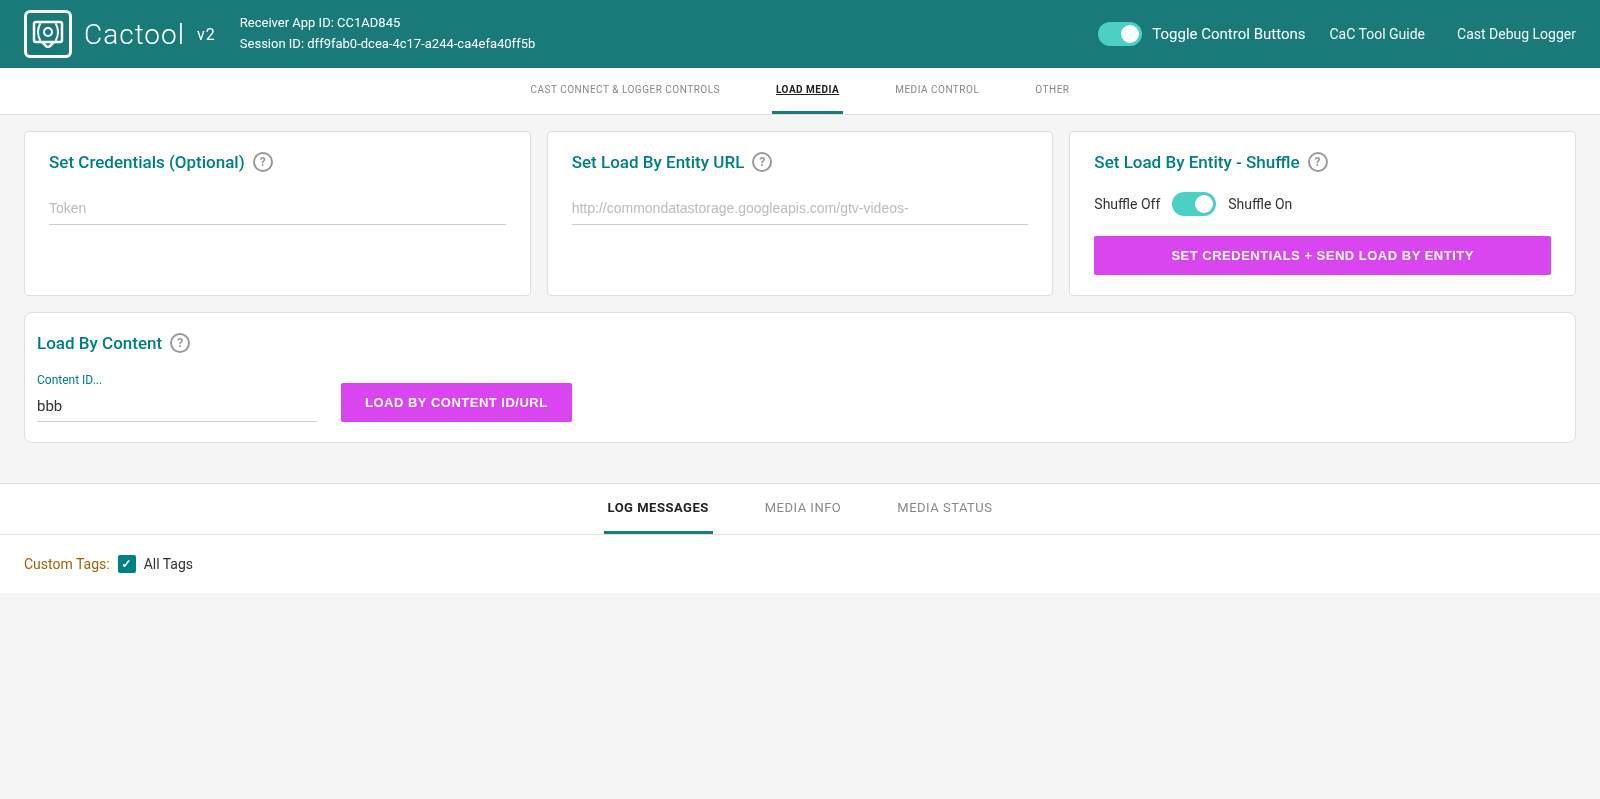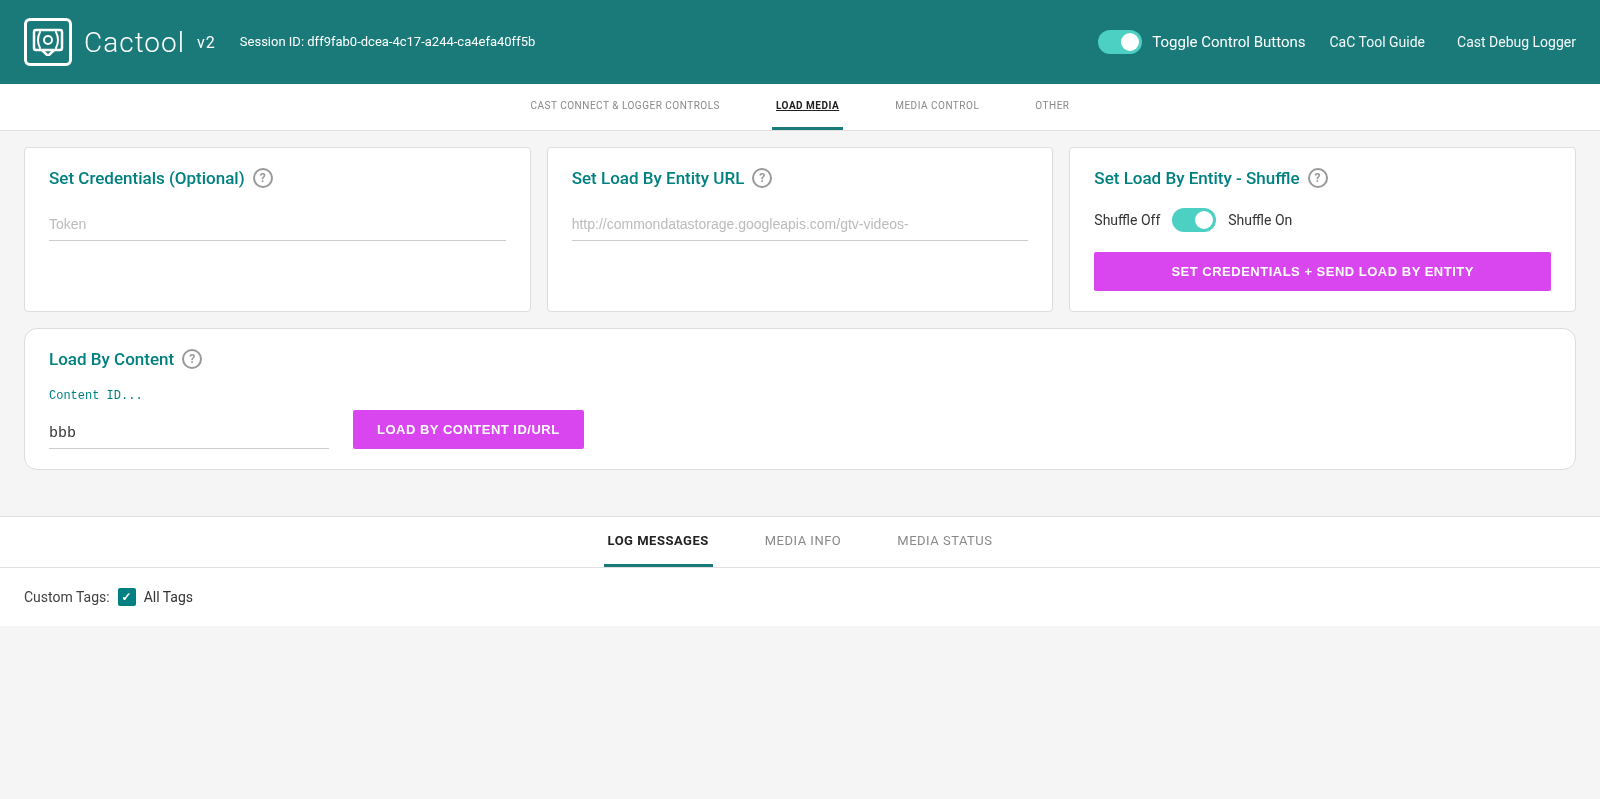--- a/index.html
+++ b/index.html
@@ -11,7 +11,7 @@
       display: flex;
       align-items: center;
       padding: 0 24px;
-      height: 84px;
+      height: 68px;
       gap: 24px;
     }
     .header-logo {

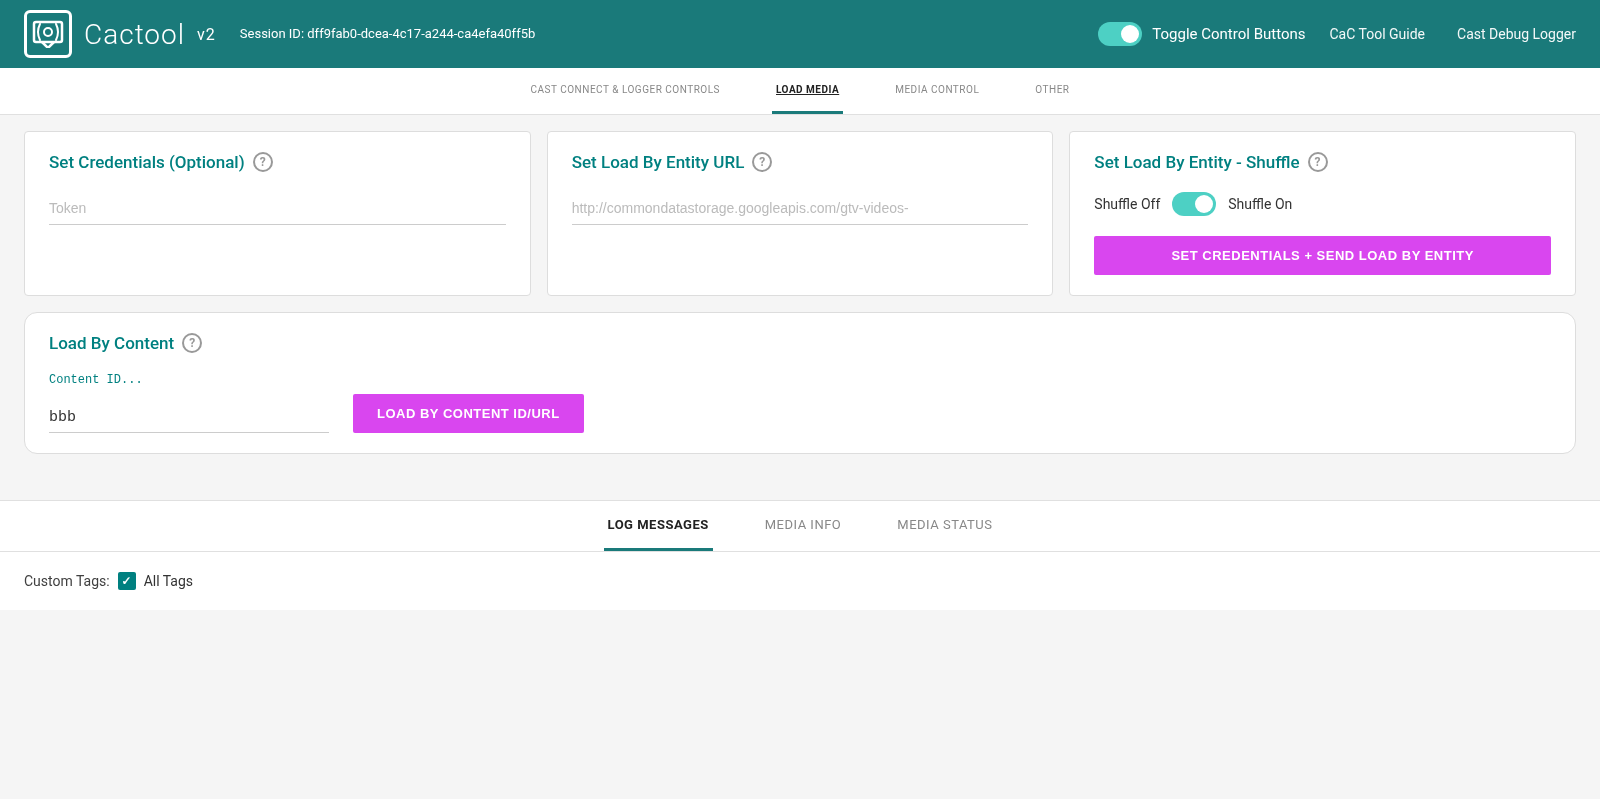--- a/index.html
+++ b/index.html
@@ -330,6 +330,10 @@
     <span class="v2">v2</span>
   </div>
   <div class="header-session">
+    <div>
+      <span>Receiver App ID:</span>
+      <span>CC1AD845</span>
+    </div>
     <div>
       <span>Session ID:</span>
       <span>dff9fab0-dcea-4c17-a244-ca4efa40ff5b</span>

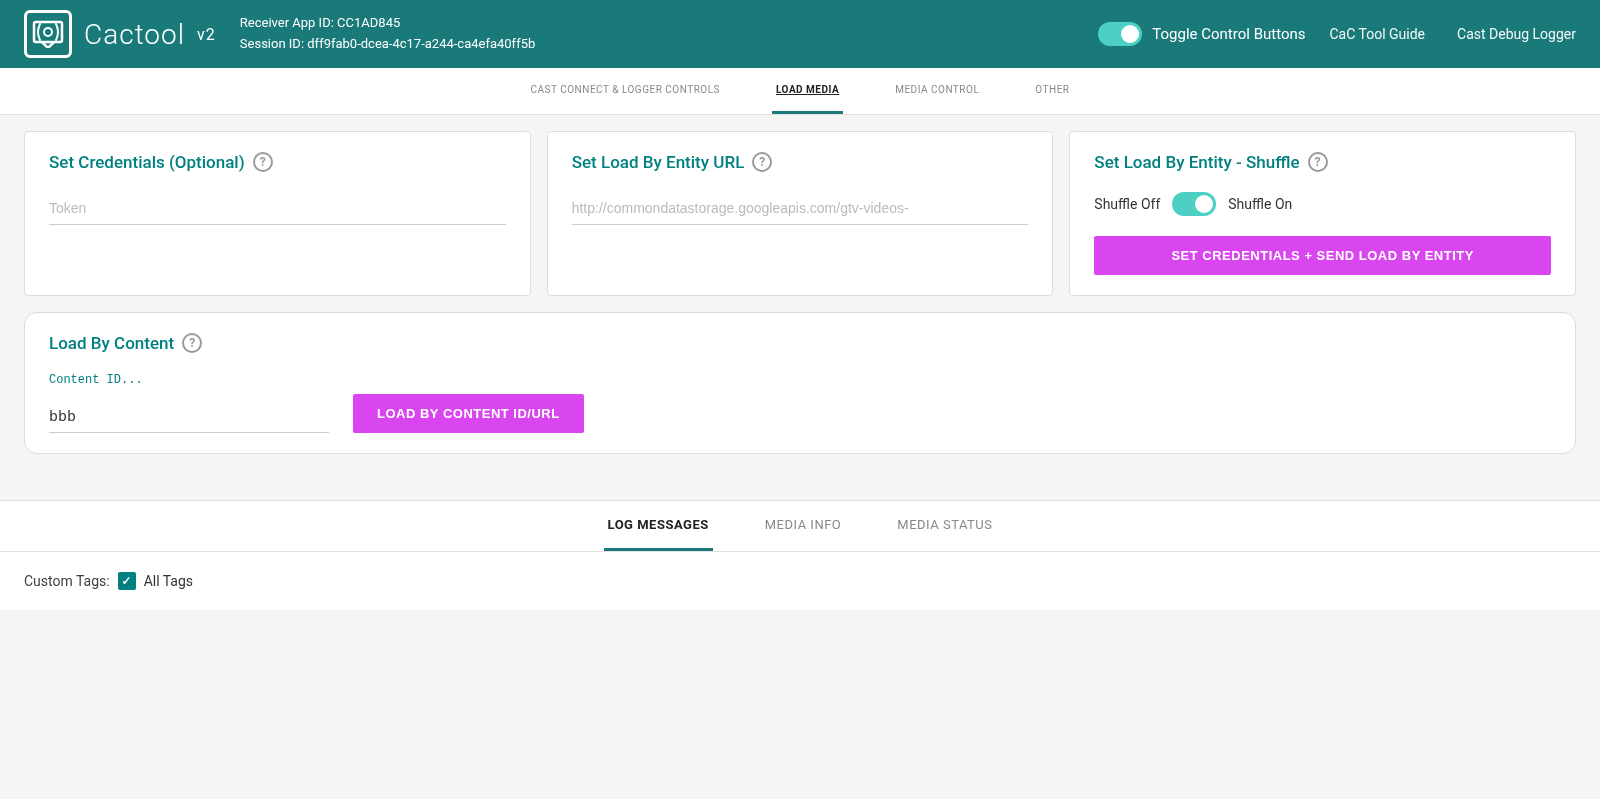--- a/index.html
+++ b/index.html
@@ -214,8 +214,8 @@
     .load-content-card {
       background: white;
       border: 1px solid #ddd;
-      border-radius: 13px;
-      padding: 20px 24px;
+      border-radius: 8px;
+      padding: 20px 12px;
       margin-bottom: 16px;
     }
     .load-content-fields {

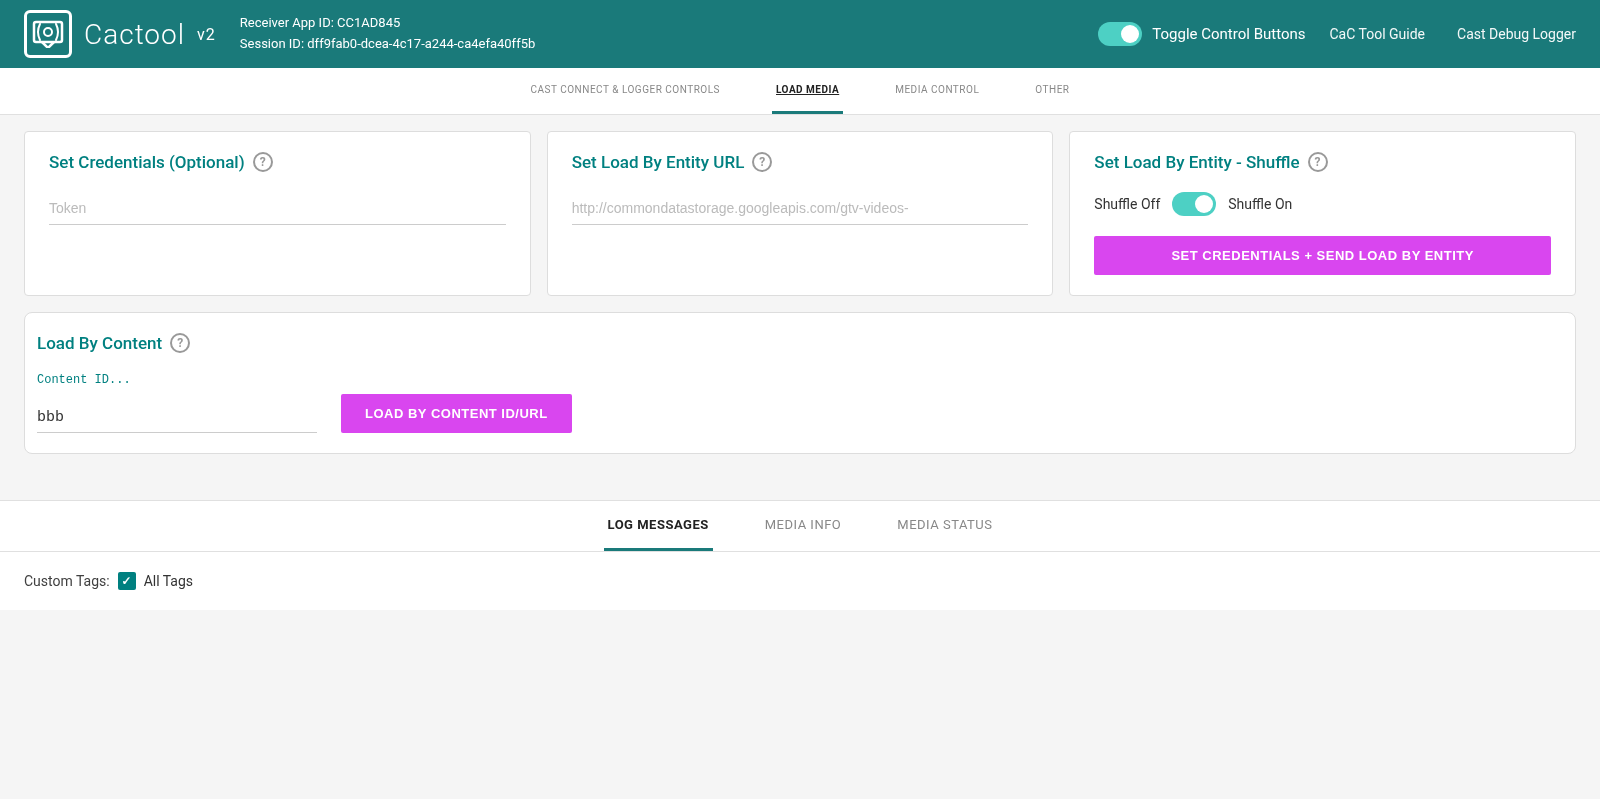--- a/index.html
+++ b/index.html
@@ -226,8 +226,7 @@
     .field-group {
       display: flex;
       flex-direction: column;
-      gap: 16px;
-      font-family: Liberation Mono, monospace;
+      gap: 4px;
     }
     .field-group.content-id {
       width: 280px;

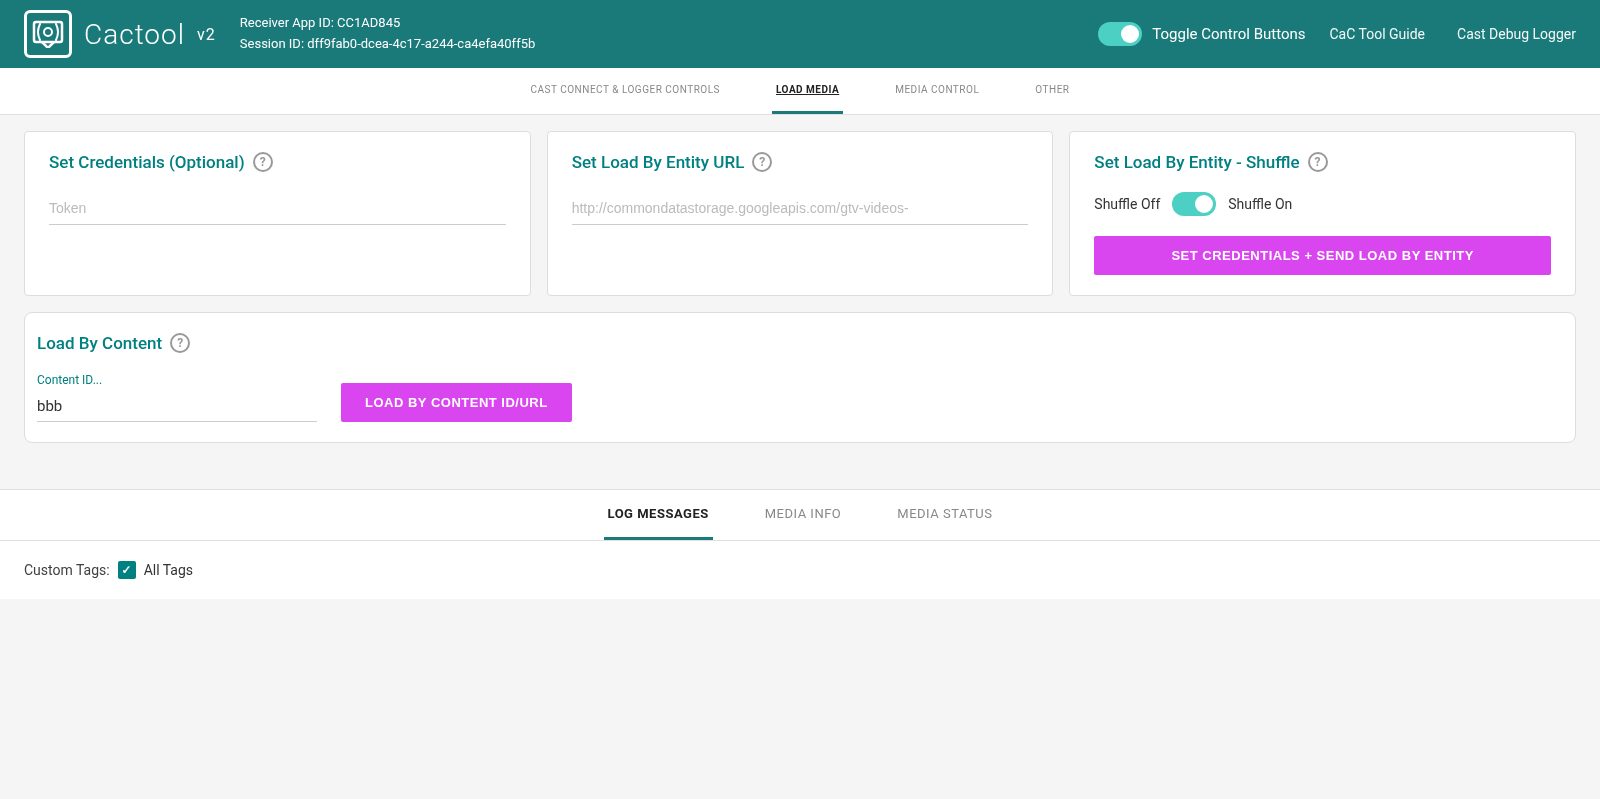--- a/index.html
+++ b/index.html
@@ -253,7 +253,7 @@
     .bottom-section {
       background: white;
       border-top: 1px solid #e0e0e0;
-      margin-top: 14px;
+      margin-top: 8px;
     }
     .bottom-tabs {
       display: flex;

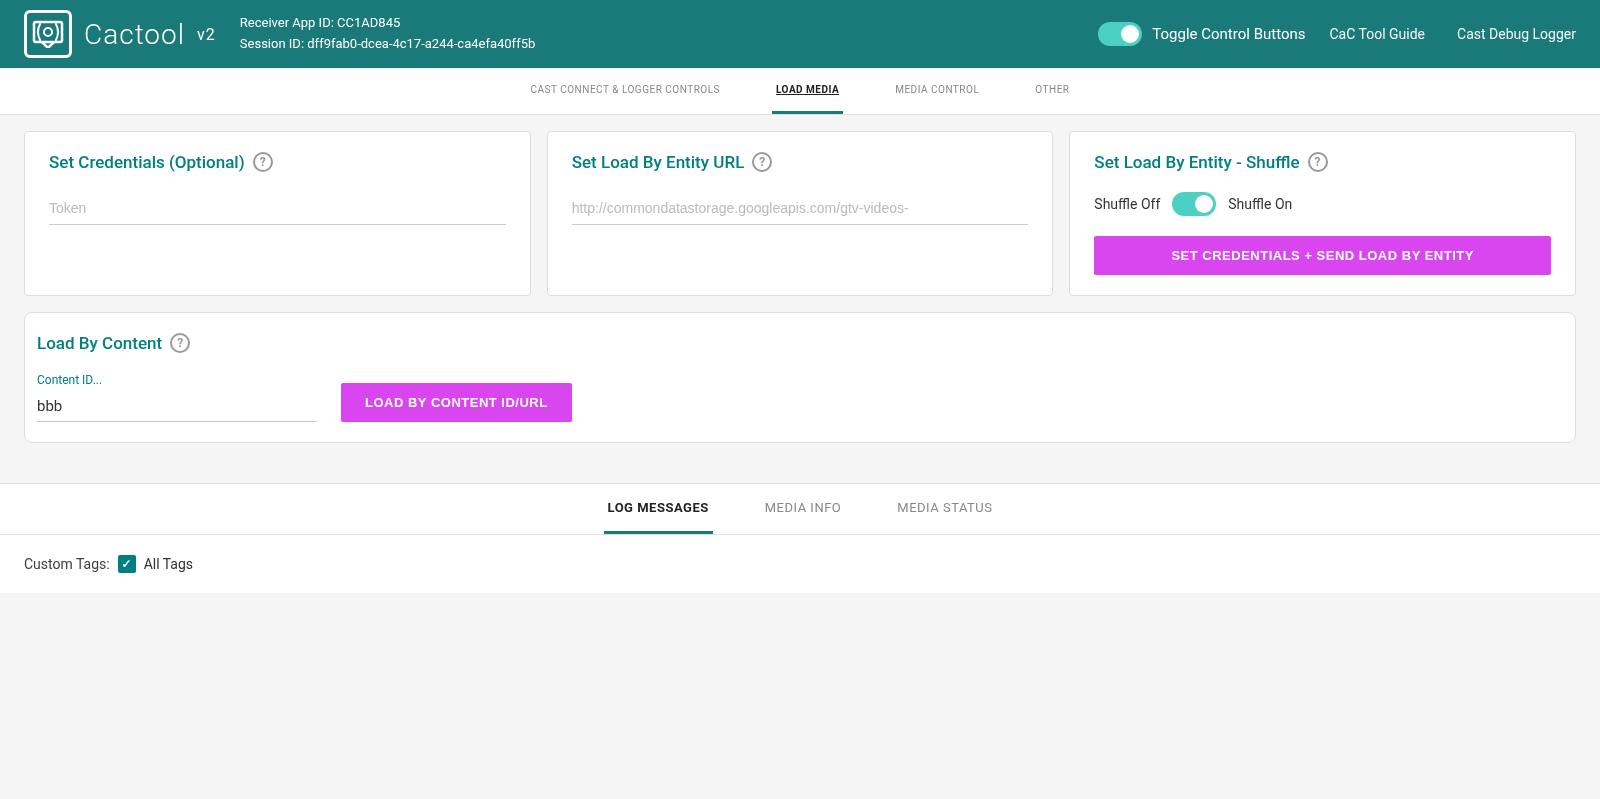--- a/index.html
+++ b/index.html
@@ -287,7 +287,7 @@
     }
     .custom-tags-label {
       font-size: 14px;
-      color: #404040;
+      color: #a16207;
     }
     .checkbox-teal {
       width: 18px;

